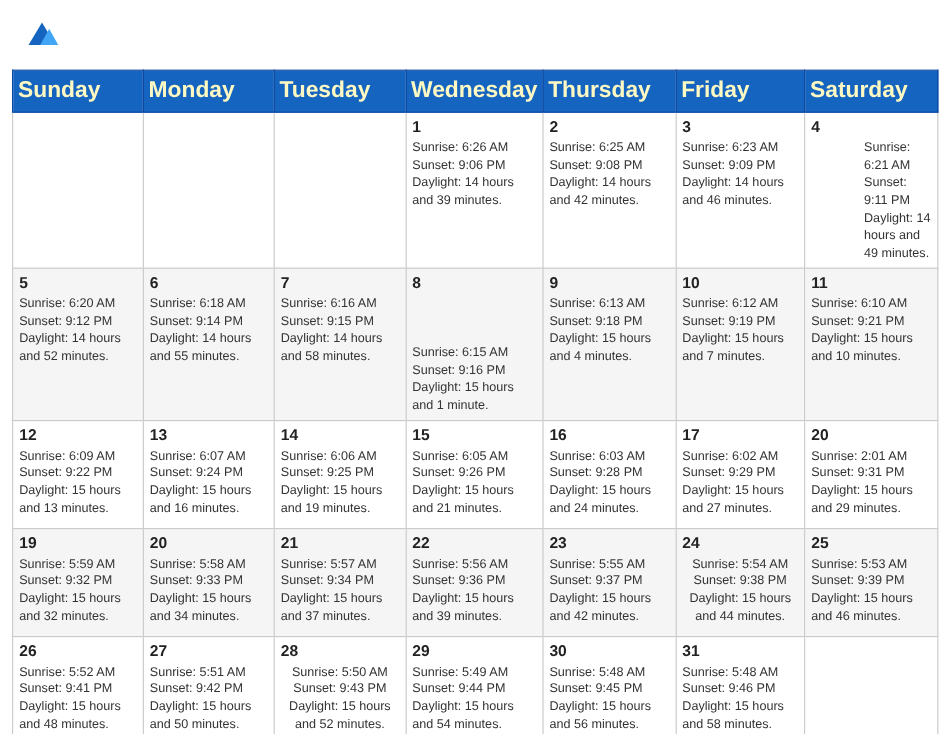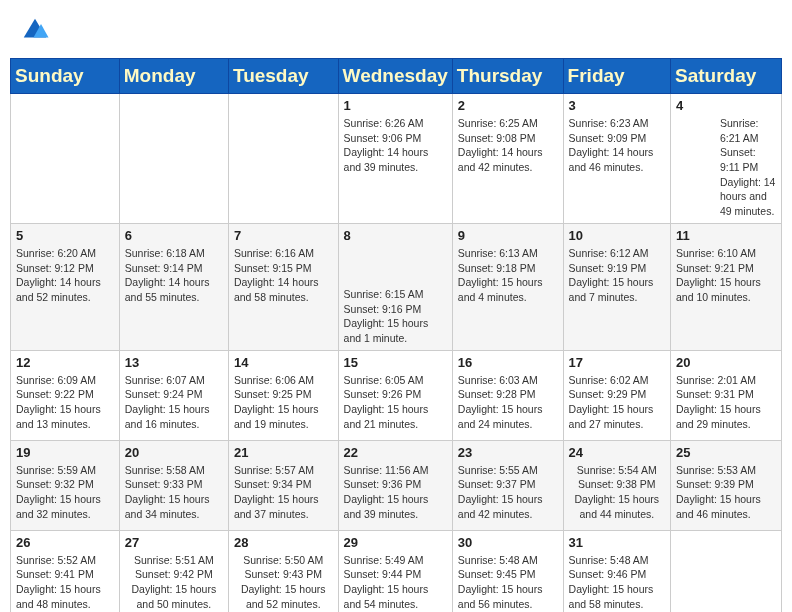--- a/index.html
+++ b/index.html
@@ -270,7 +270,7 @@
         </td>
         <td>
           <div class="day-number">22</div>
-          <div class="day-info" style="white-space: pre-line;">Sunrise: 11:56 AM
+          <div class="day-info" style="white-space: pre-line;">Sunrise: 5:56 AM
 Sunset: 9:36 PM
 Daylight: 15 hours and 39 minutes.</div>
         </td>

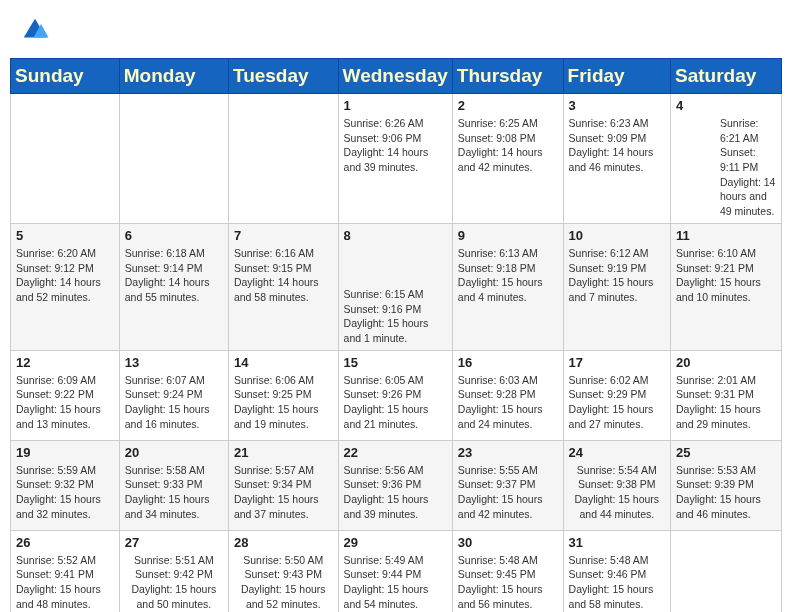--- a/index.html
+++ b/index.html
@@ -302,7 +302,7 @@
         </td>
         <td>
           <div class="day-number">27</div>
-          <div class="day-info" style="white-space: pre-line; text-align: center;">Sunrise: 5:51 AM
+          <div class="day-info" style="white-space: pre-line;">Sunrise: 5:51 AM
 Sunset: 9:42 PM
 Daylight: 15 hours and 50 minutes.</div>
         </td>

